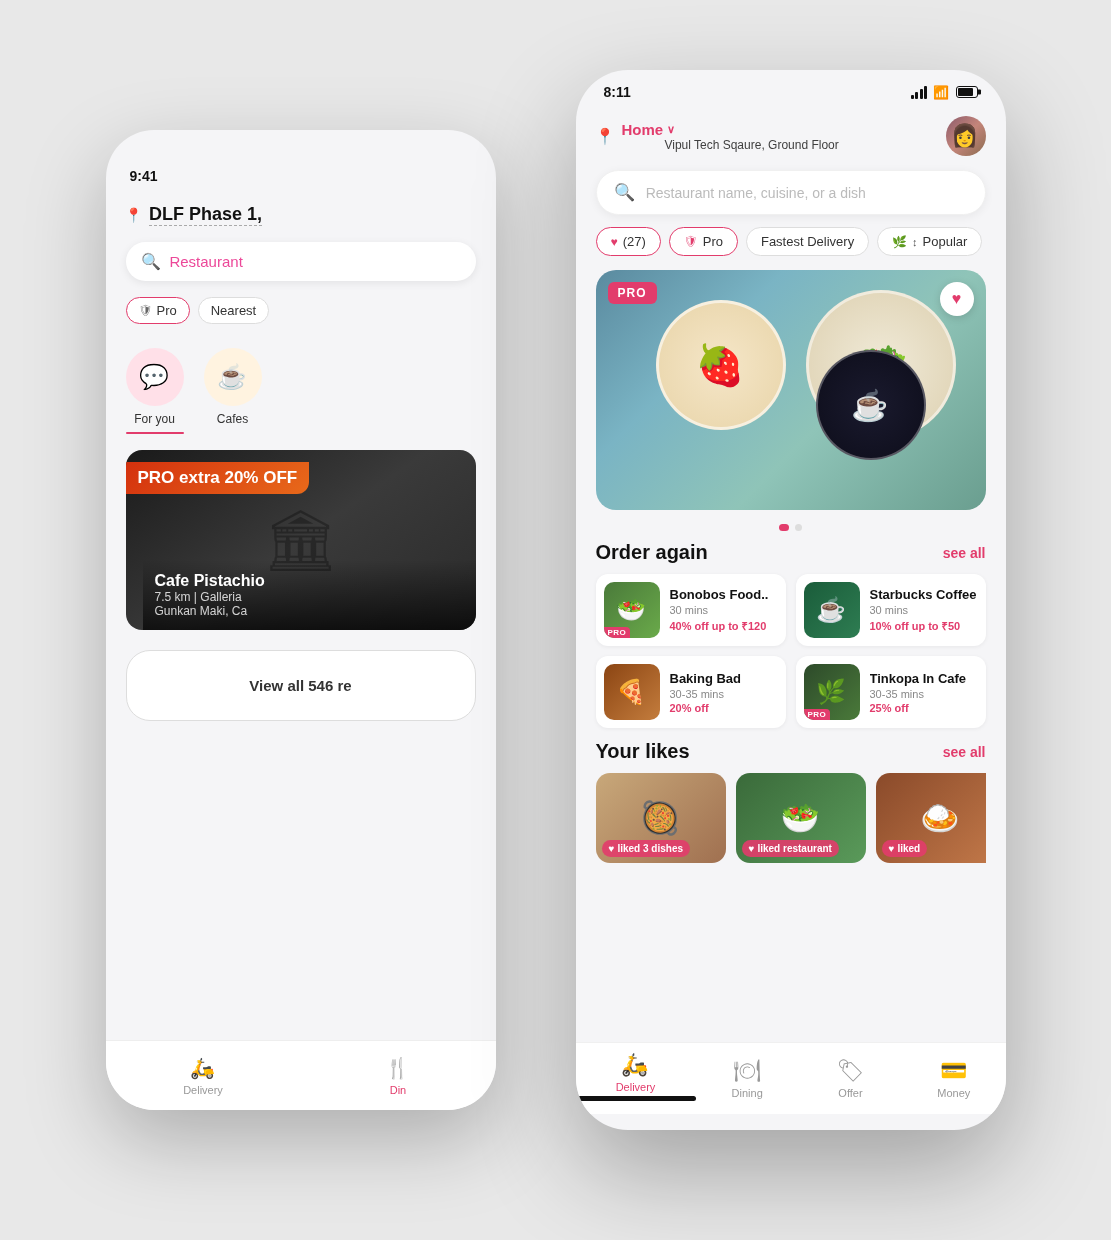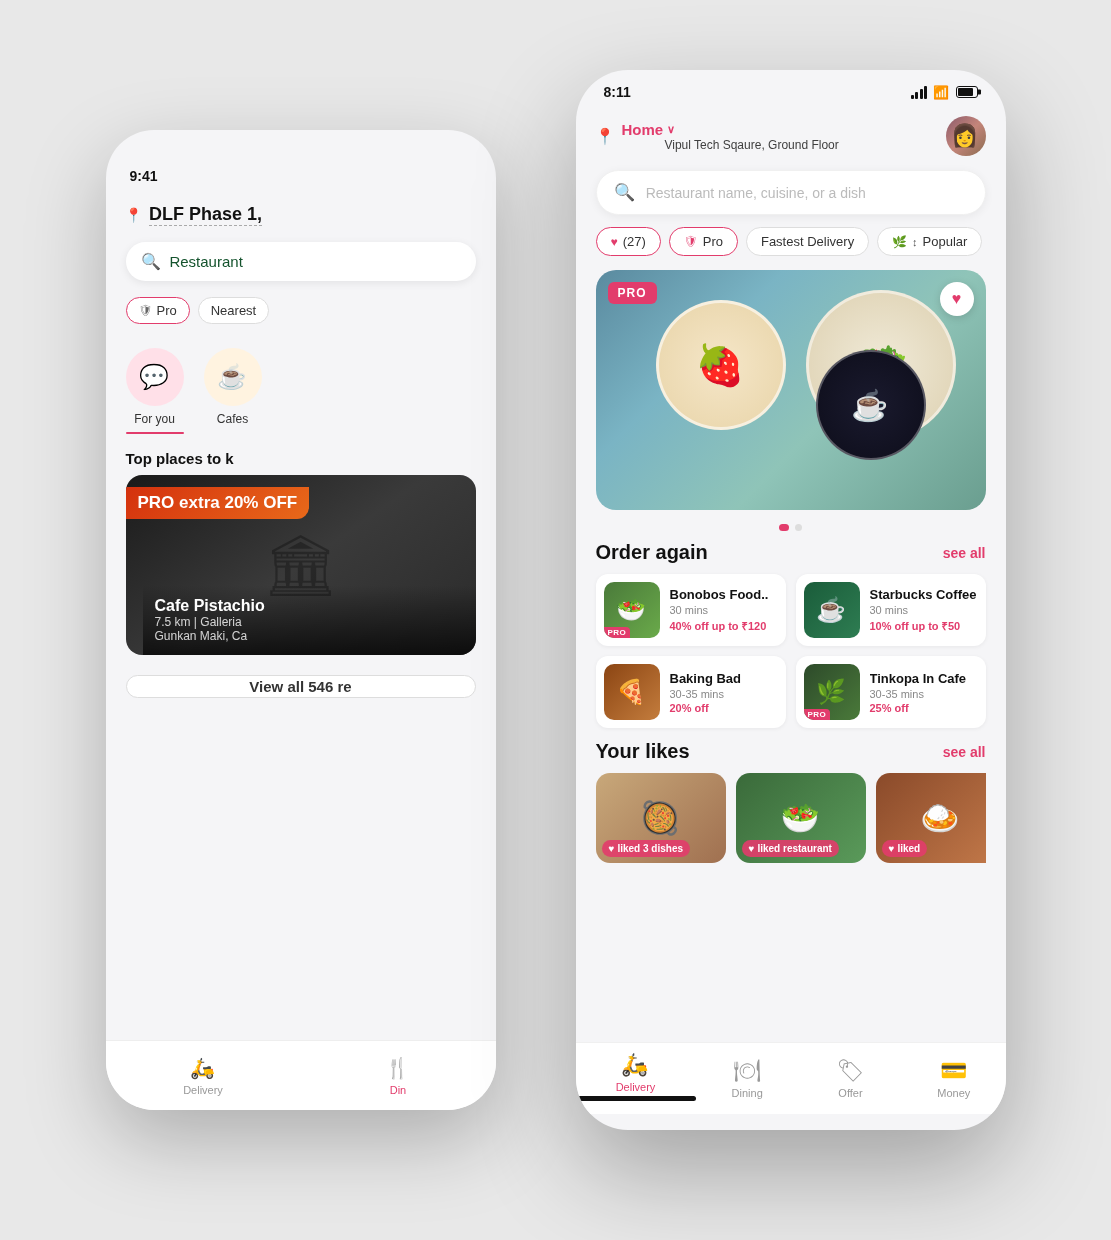--- a/index.html
+++ b/index.html
@@ -80,7 +80,7 @@
       box-shadow: 0 2px 8px rgba(0,0,0,0.08);
     }
     .search-bar-back .s-icon { color: #999; font-size: 16px; }
-    .search-bar-back .s-text { color: #14532d; font-size: 15px; }
+    .search-bar-back .s-text { color: #ec4899; font-size: 15px; }
     
     .filter-chips {
       display: flex;

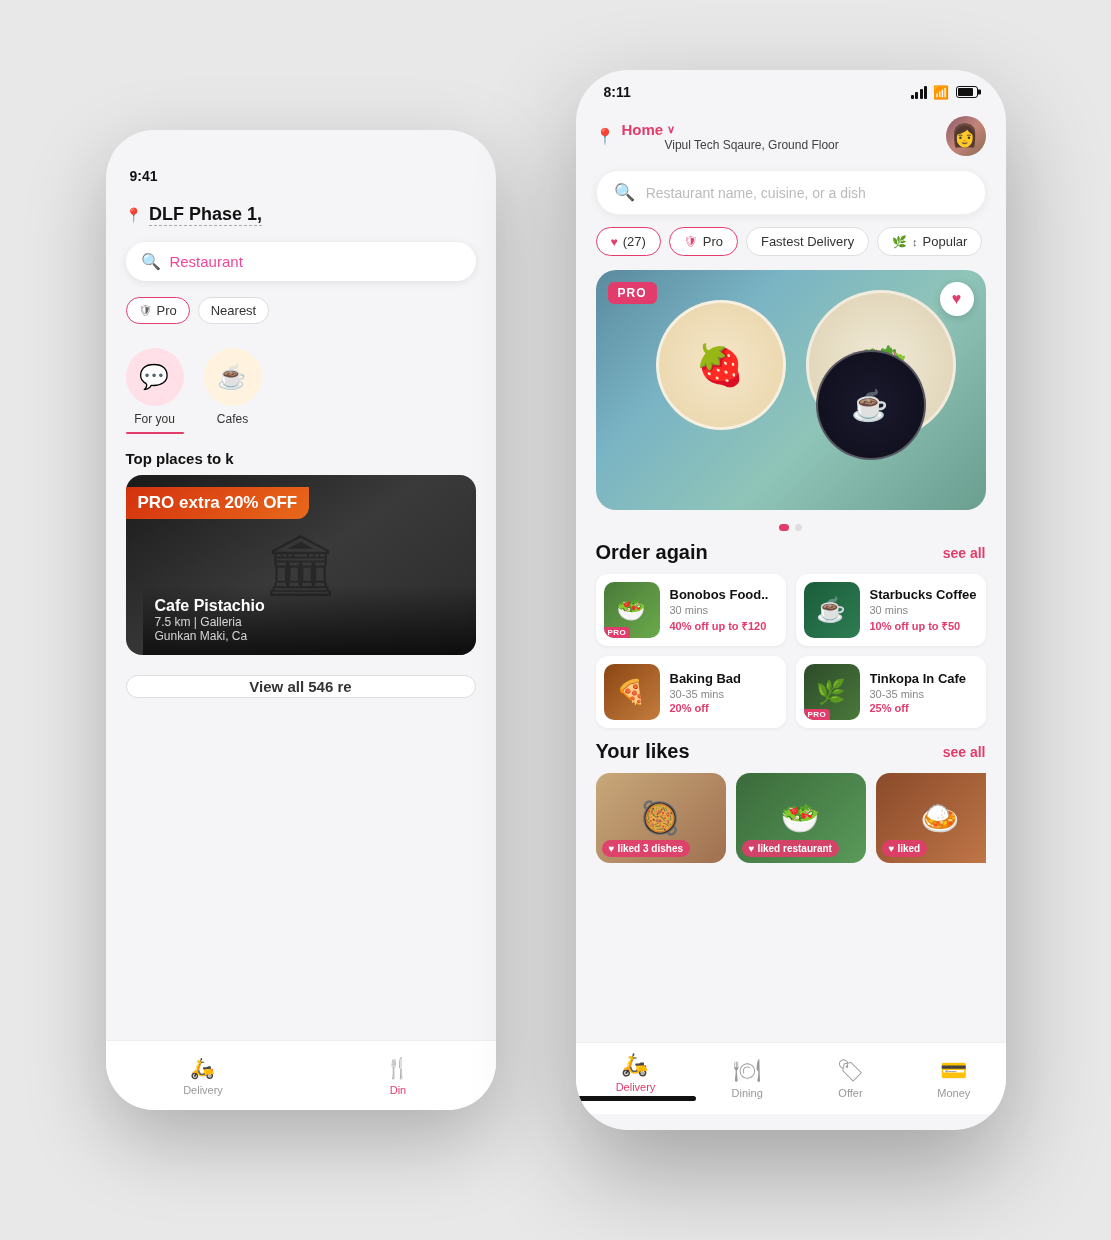--- a/index.html
+++ b/index.html
@@ -645,7 +645,6 @@
       </div>
 
       <div class="promo-section">
-        <div class="promo-header">Top places to k</div>
         <div class="promo-card">
           <div class="promo-badge">PRO extra 20% OFF</div>
           <div class="promo-bg">

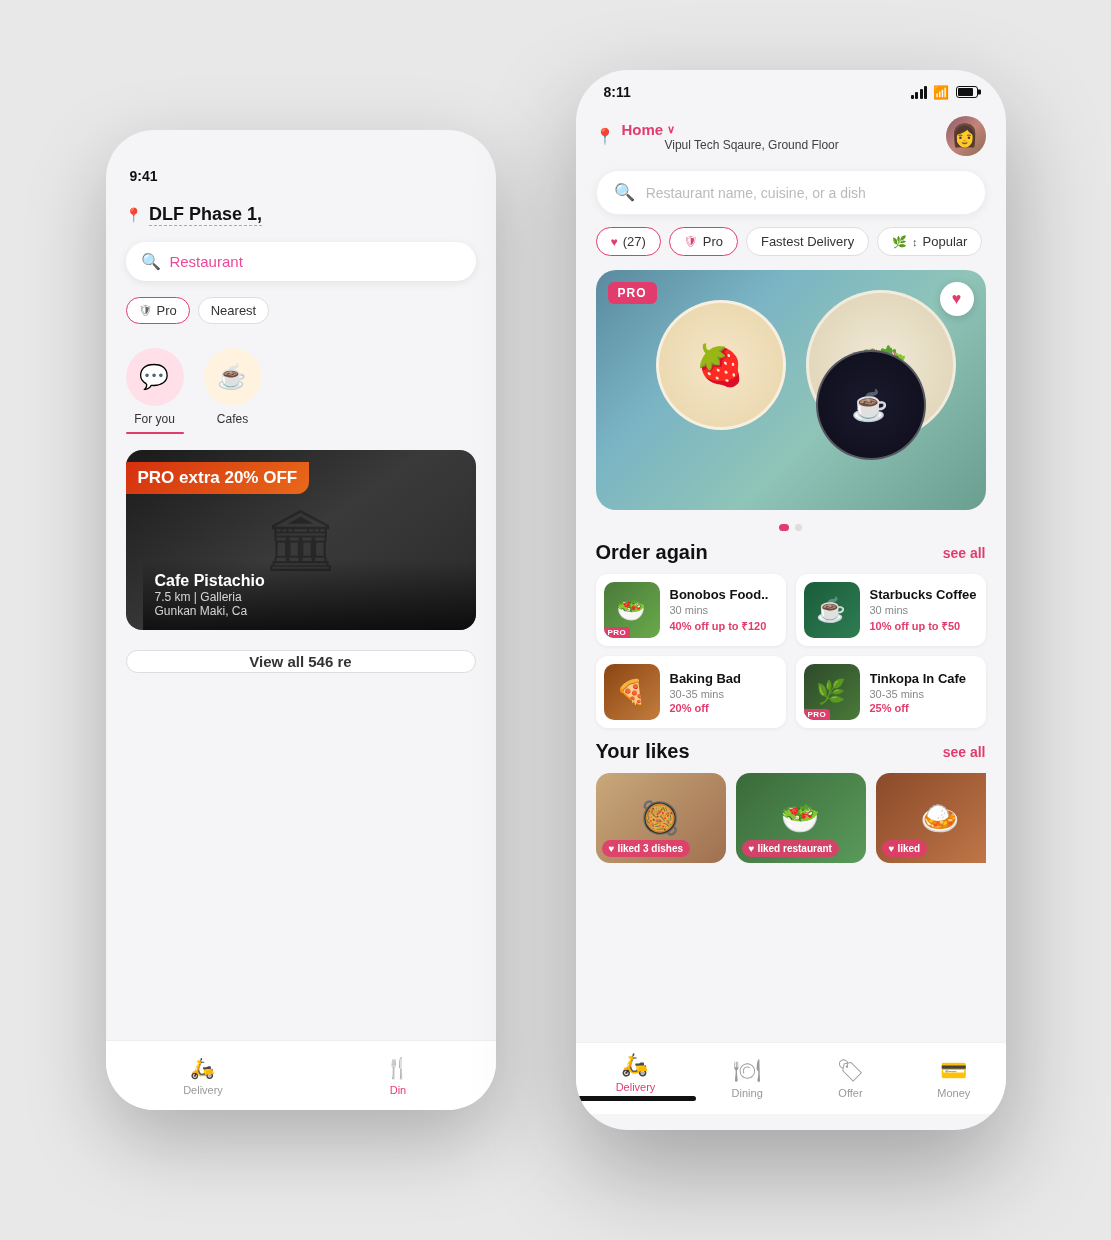--- a/index.html
+++ b/index.html
@@ -169,7 +169,7 @@
       background: white;
       border: 1px solid #ddd;
       border-radius: 24px;
-      padding: 2px 20px;
+      padding: 26px 20px;
       font-size: 15px;
       font-weight: 600;
       color: #333;

